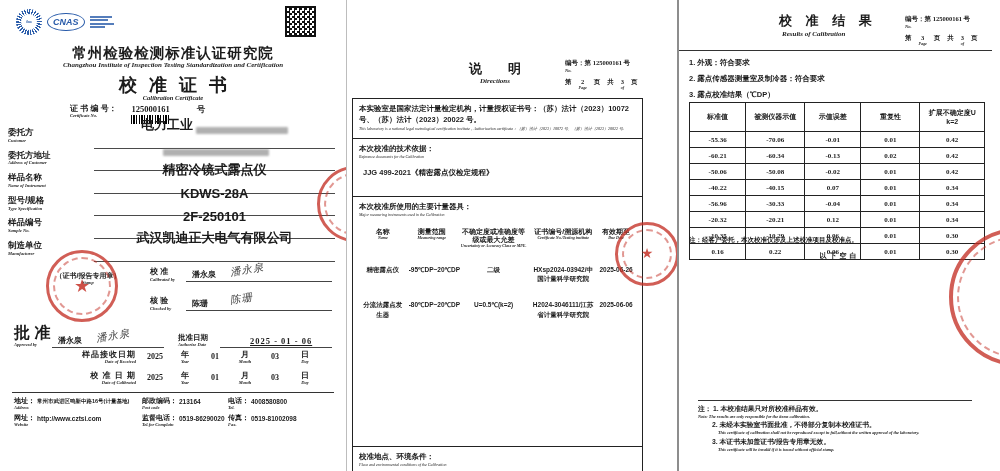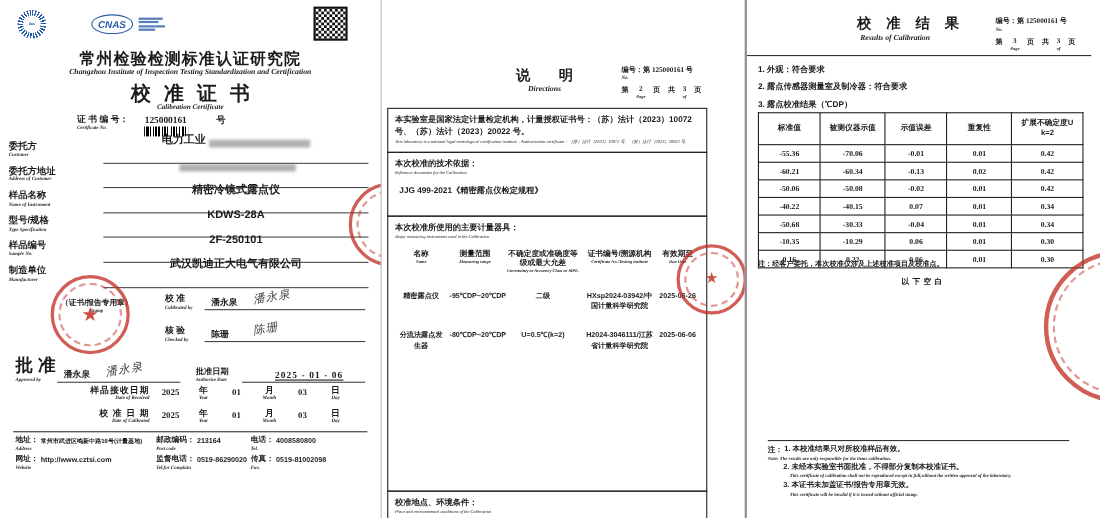--- a/index.html
+++ b/index.html
@@ -26,7 +26,7 @@
         font-style:normal;font-size:3.5px;font-weight:bold;display:flex;align-items:center;justify-content:center;
         font-family:"Liberation Sans",sans-serif;}
   .cnas{color:#2a5caa;border:1.5px solid #2a5caa;border-radius:50%;padding:3px 5px;
-        font:bold italic 9px "Liberation Sans",sans-serif;margin-left:36px;}
+        font:bold italic 9px "Liberation Sans",sans-serif;}
   .accbars i{display:block;height:2px;background:#2a5caa;opacity:.8;margin:1.5px 0;}
   .accbars i:nth-child(1){width:22px}.accbars i:nth-child(2){width:18px}
   .accbars i:nth-child(3){width:24px}.accbars i:nth-child(4){width:15px}

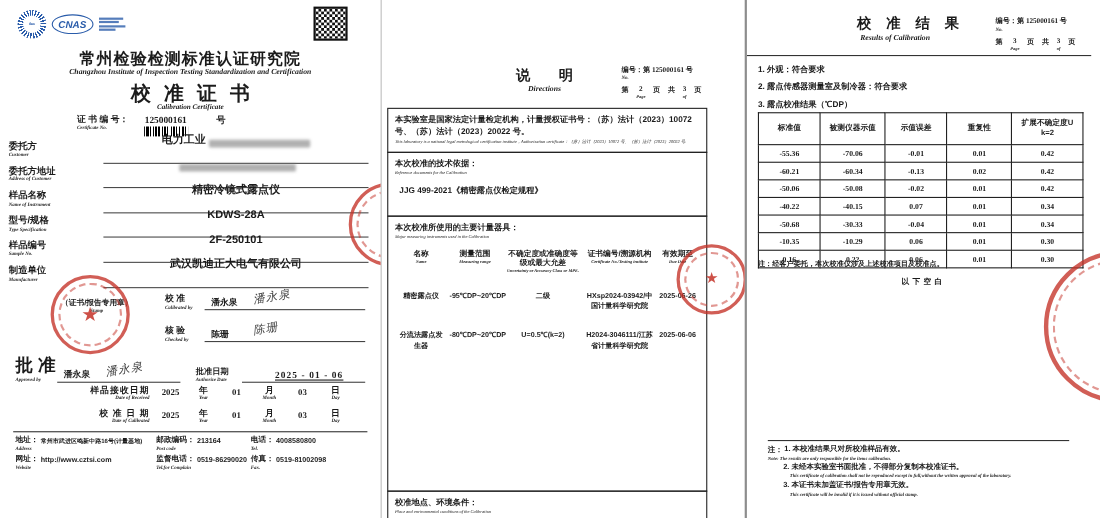--- a/index.html
+++ b/index.html
@@ -48,7 +48,7 @@
   .frow .lbl{width:86px;padding-top:2px;}
   .frow .lbl .cn{font-size:8.5px;}
   .frow .val{flex:1;border-bottom:1px solid #4a4a4a;display:flex;align-items:flex-end;justify-content:center;
-             font-size:10px;font-weight:bold;padding-bottom:14px;font-family:"Liberation Sans",sans-serif;}
+             font-size:13px;font-weight:bold;padding-bottom:14px;font-family:"Liberation Sans",sans-serif;}
   .redact{display:inline-block;height:7px;background:#7d7d7d;border-radius:1px;filter:blur(1.3px);opacity:.6;margin-left:3px;}
   .stampLabel{left:26px;top:272px;width:124px;text-align:center;z-index:2;}
   .stampLabel .cn{font-size:7px;}

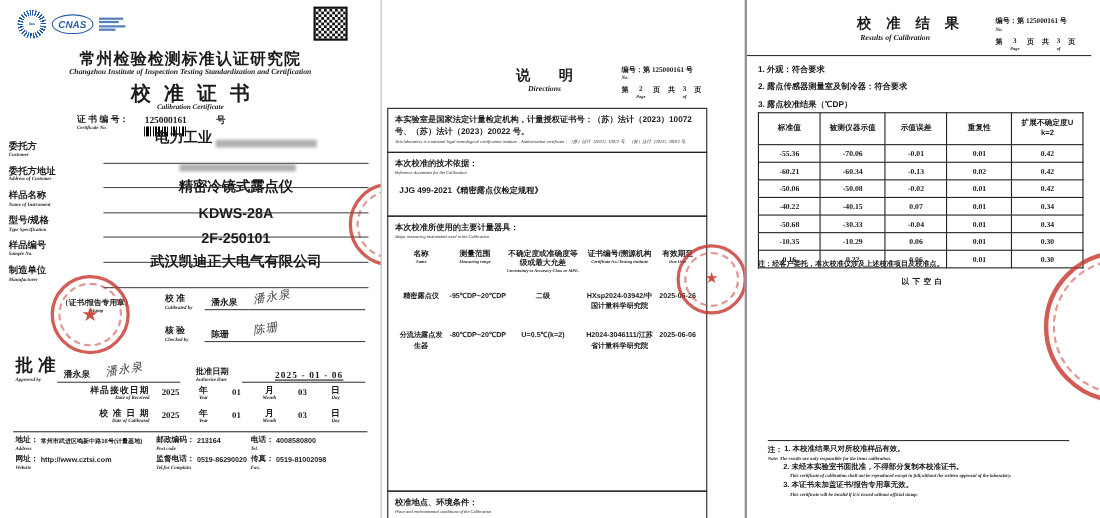--- a/index.html
+++ b/index.html
@@ -549,7 +549,7 @@
         <td>0.34</td>
       </tr>
         <tr>
-        <td>-50.68</td>
+        <td>-56.96</td>
         <td>-30.33</td>
         <td>-0.04</td>
         <td>0.01</td>

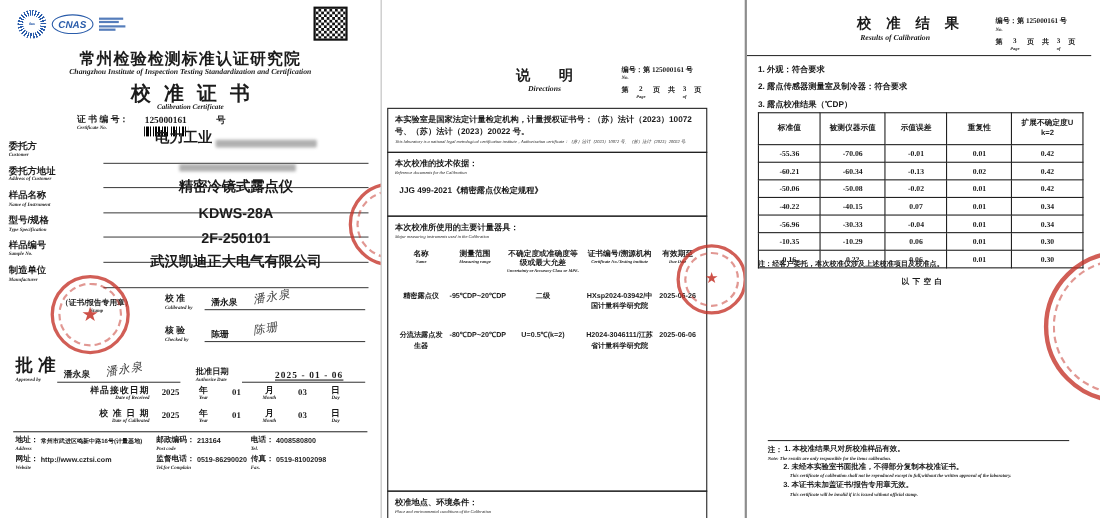--- a/index.html
+++ b/index.html
@@ -556,6 +556,13 @@
         <td>0.34</td>
       </tr>
         <tr>
+        <td>-20.32</td>
+        <td>-20.21</td>
+        <td>0.12</td>
+        <td>0.01</td>
+        <td>0.34</td>
+      </tr>
+        <tr>
         <td>-10.35</td>
         <td>-10.29</td>
         <td>0.06</td>

